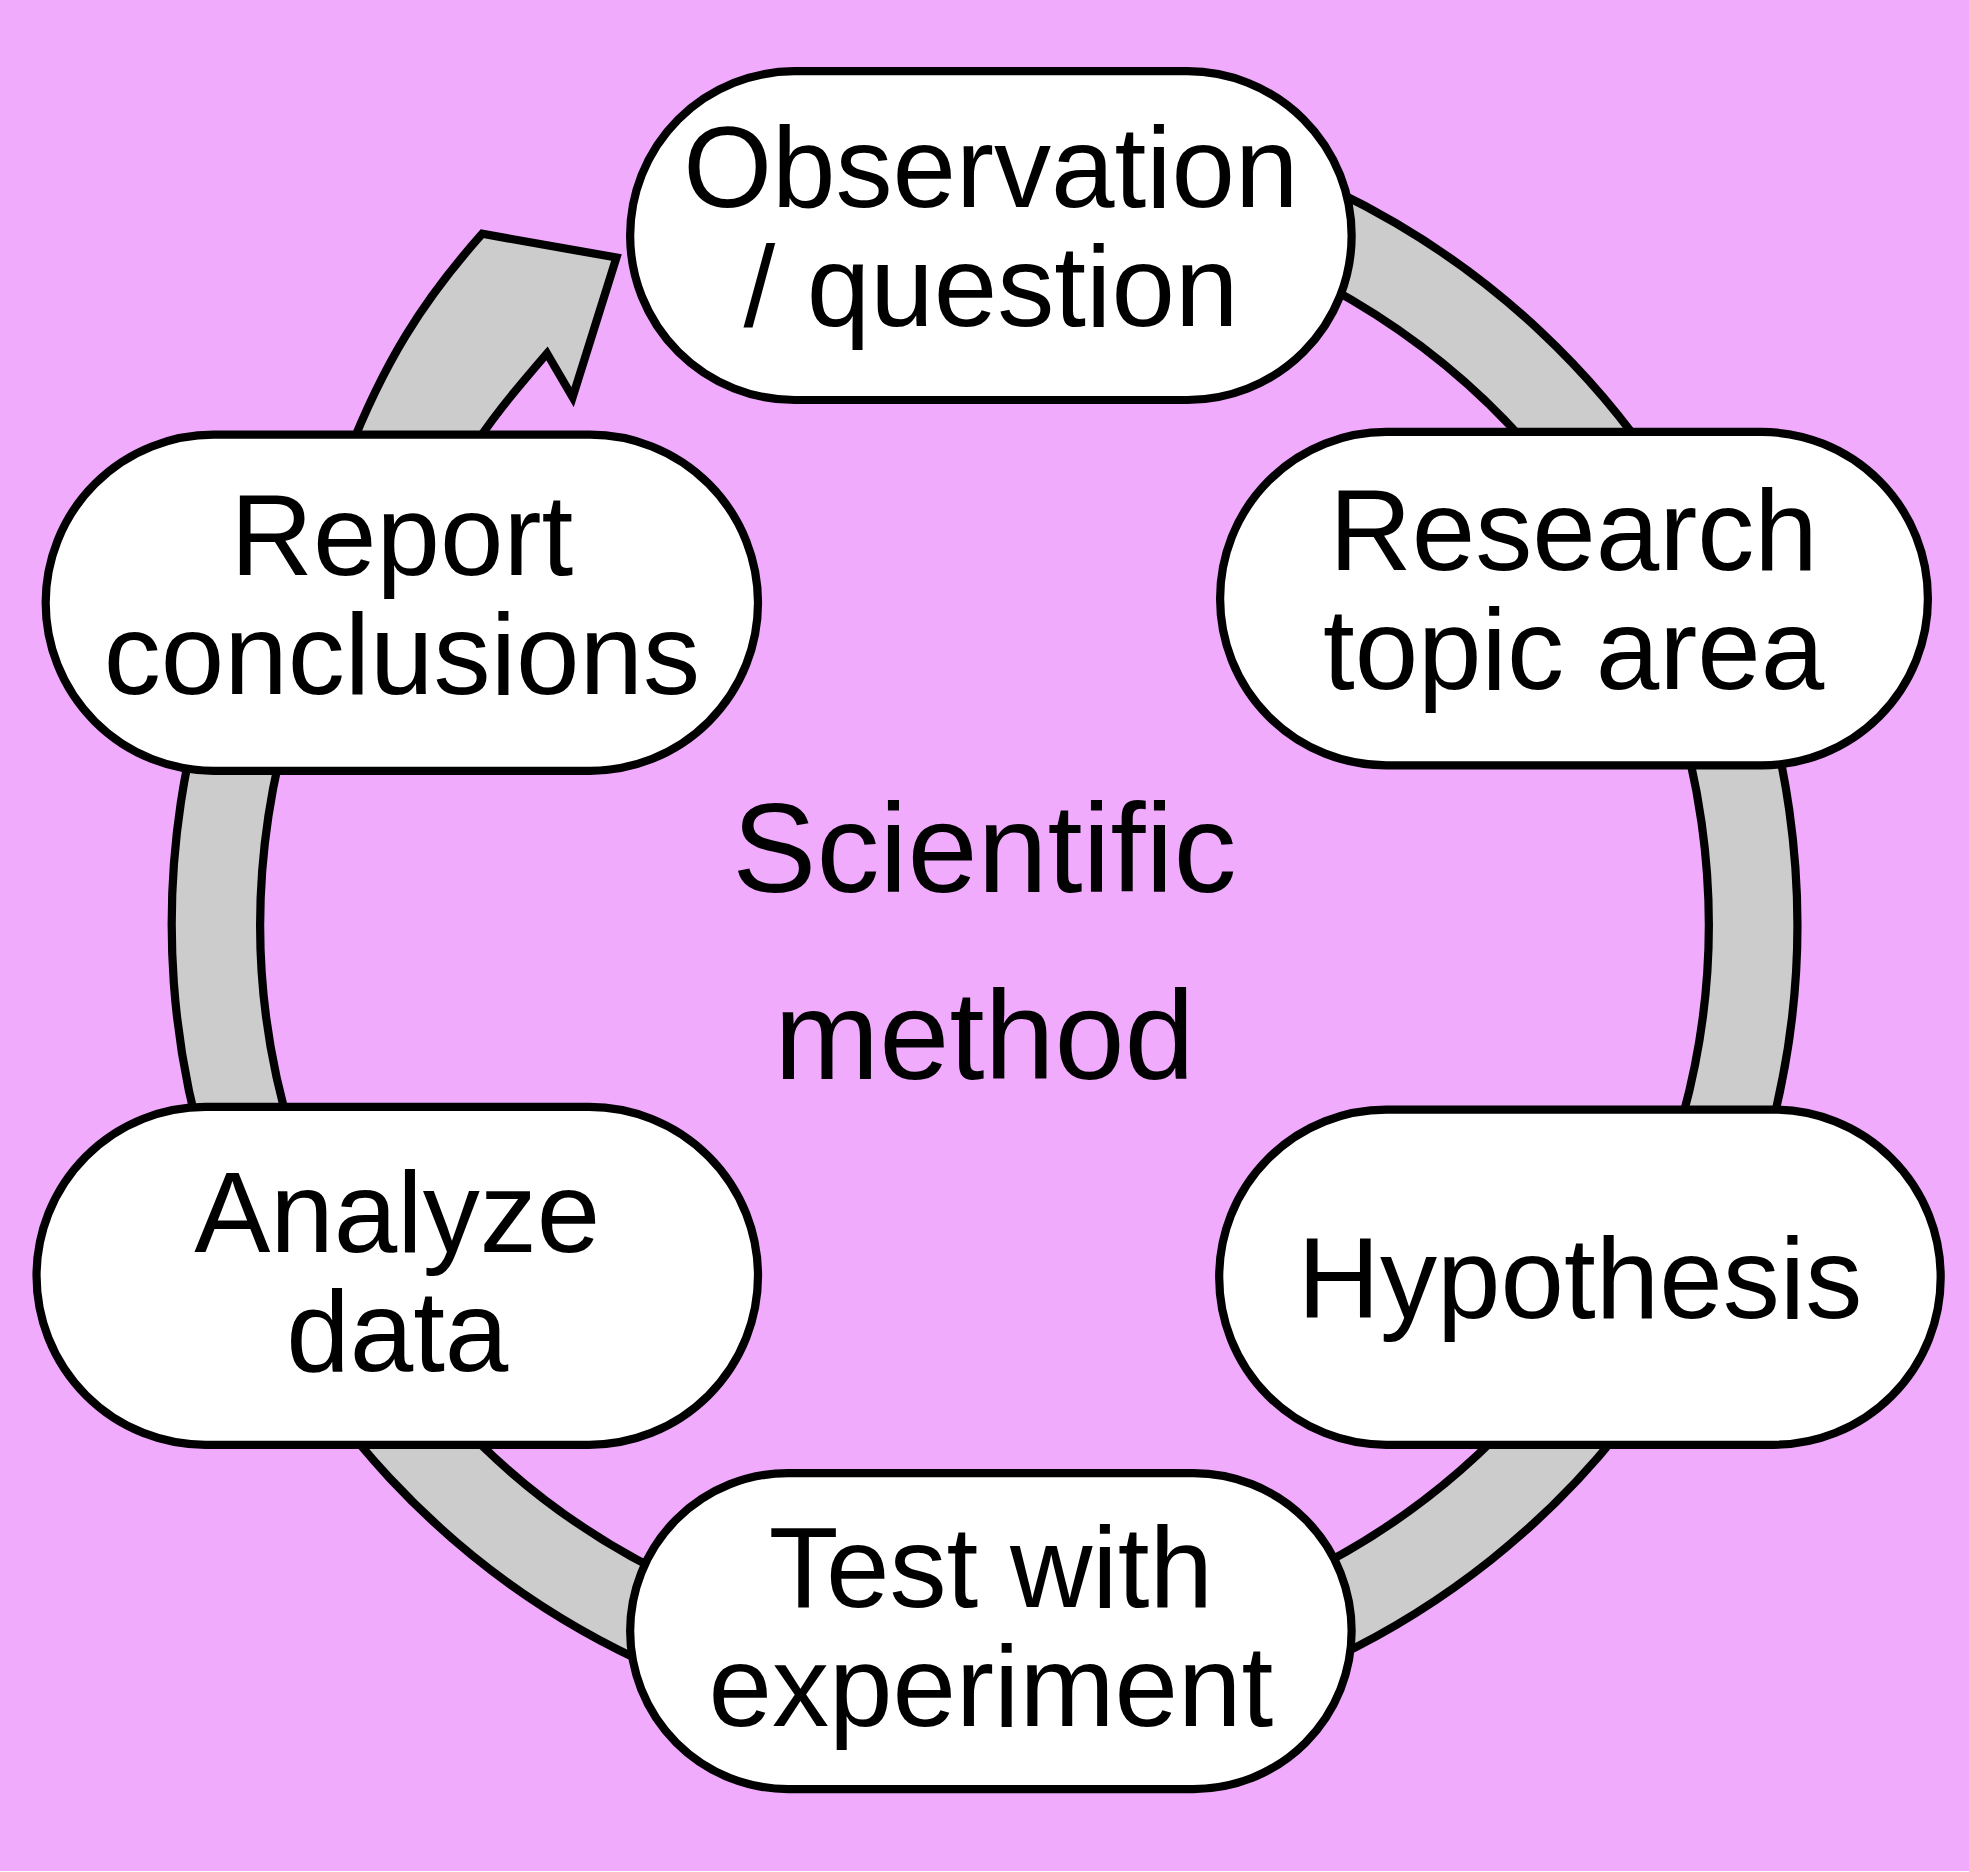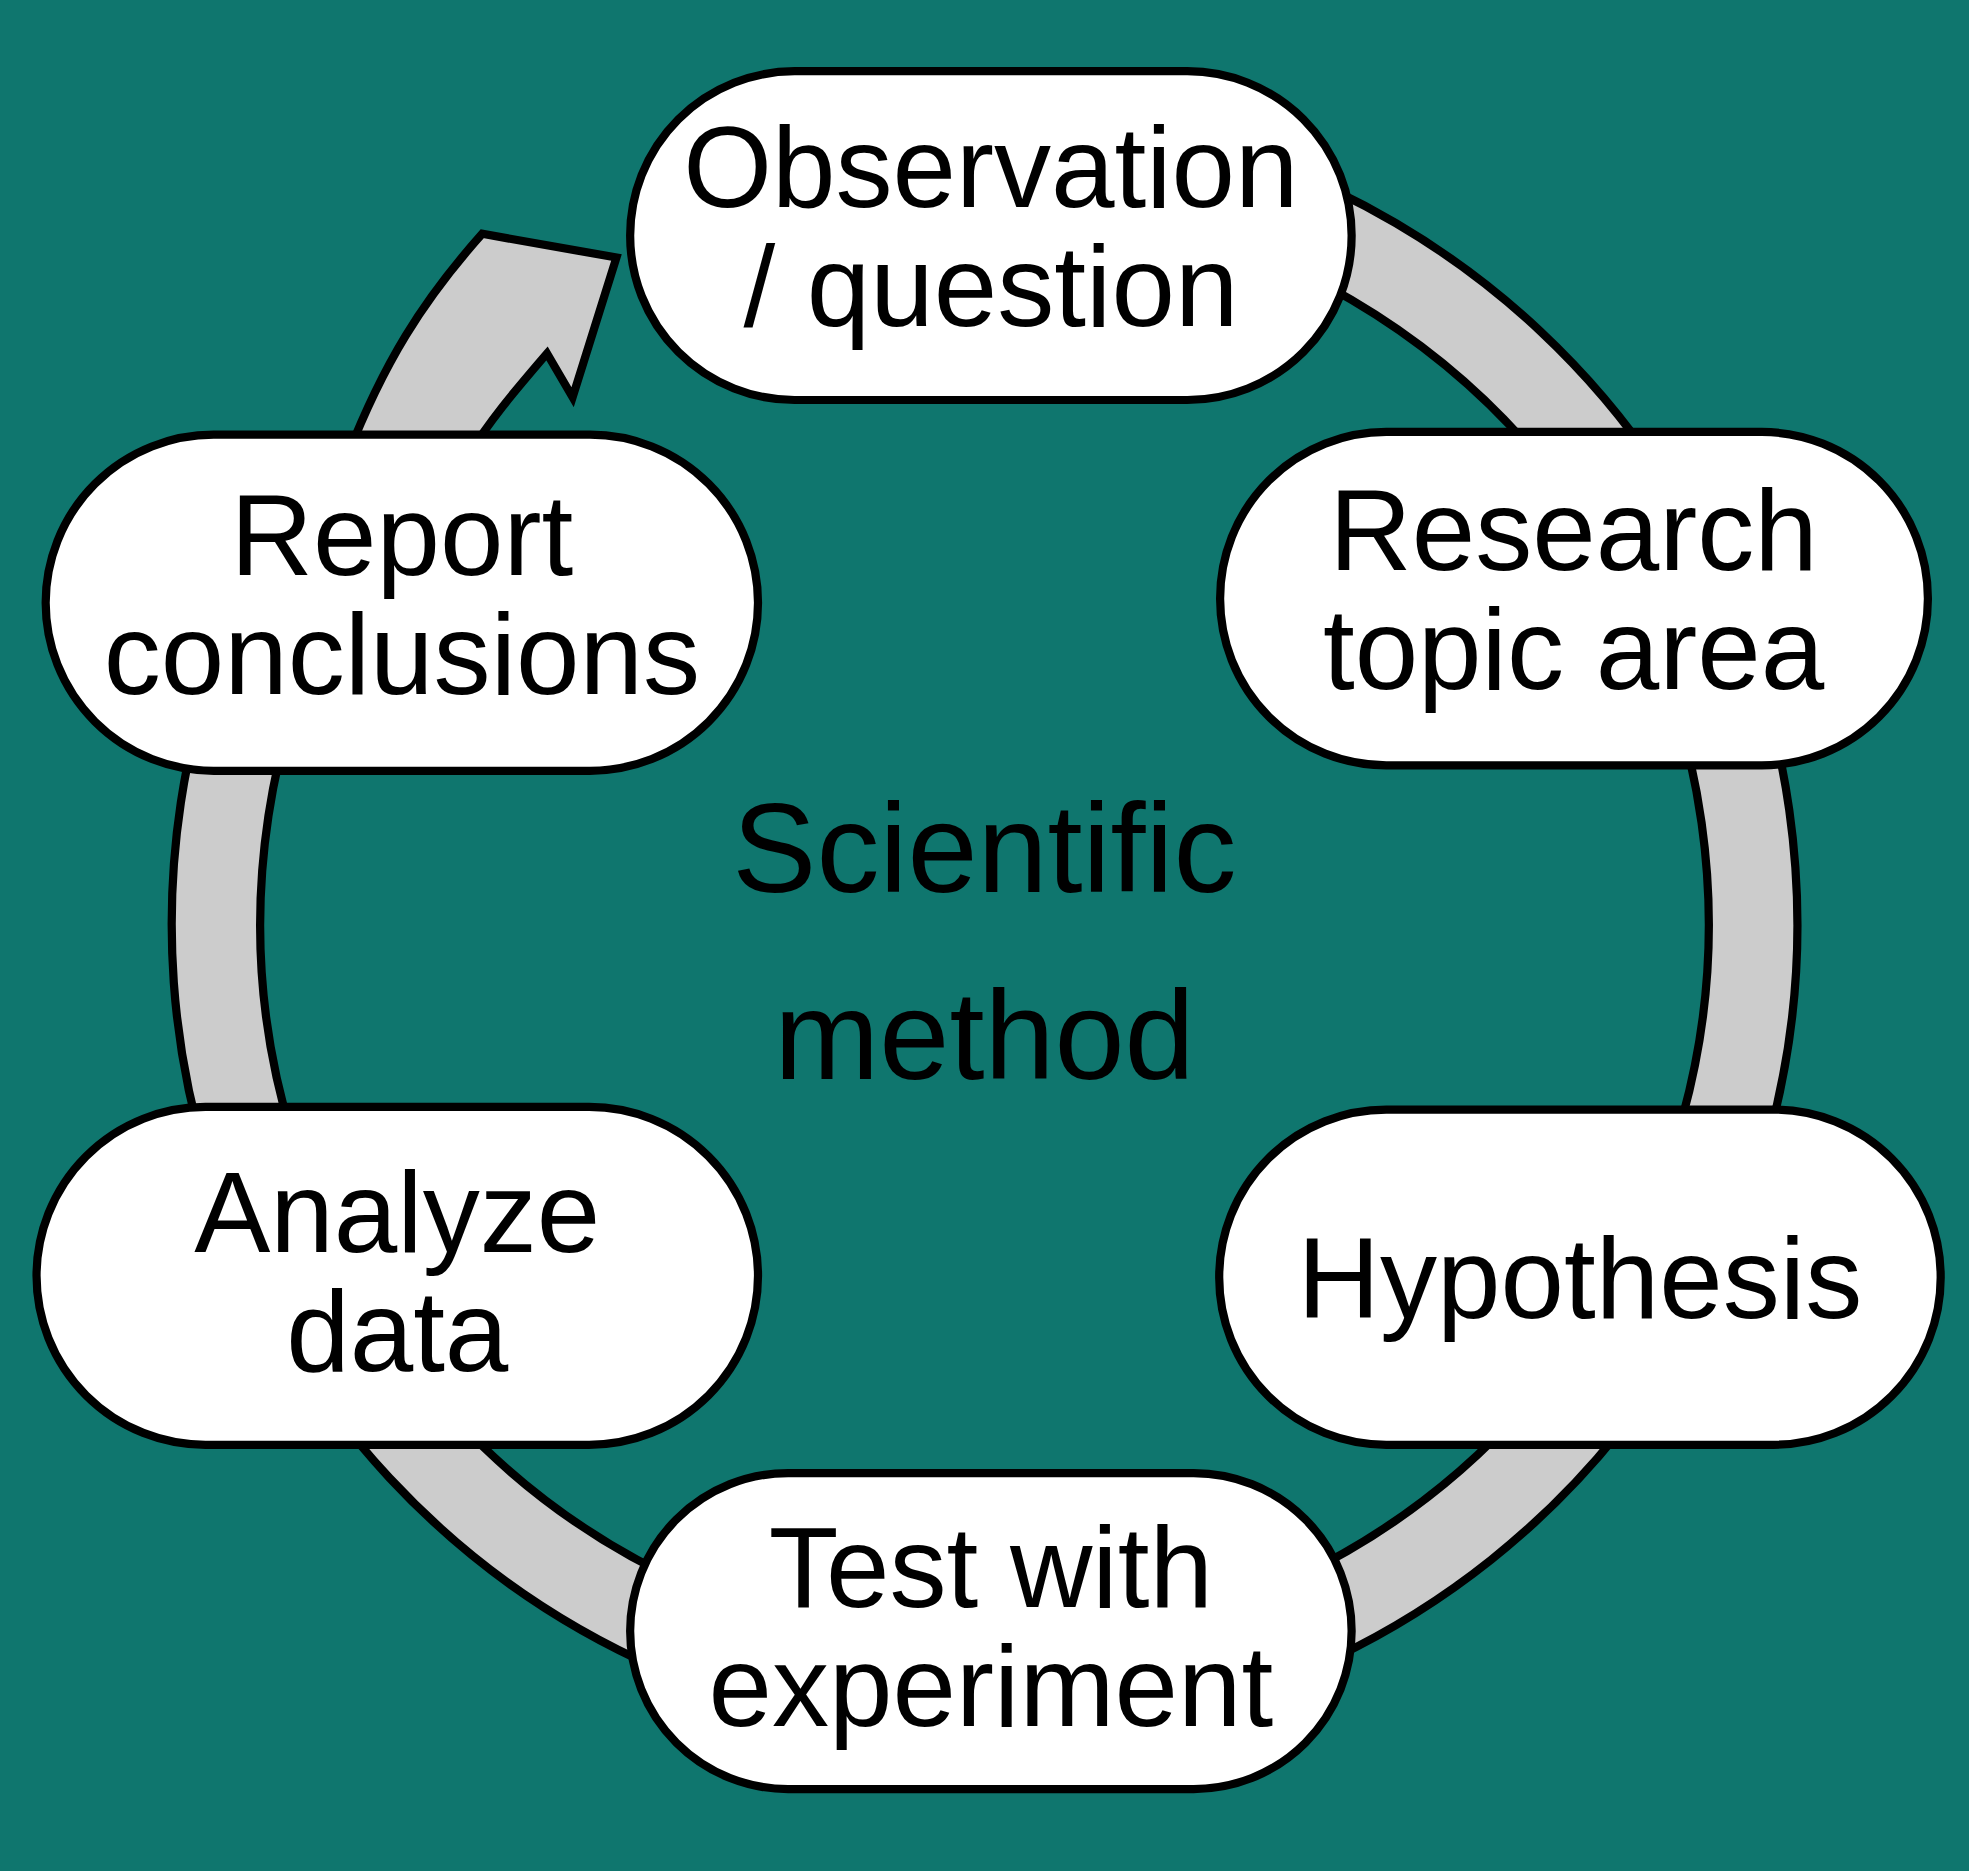--- a/index.html
+++ b/index.html
@@ -11,7 +11,7 @@
     width: 100%;
     max-width: 1970px;
     margin: 0 auto;
-    background: #0f766e;
+    background: #f0abfc;
   }
   svg {
     display: block;

